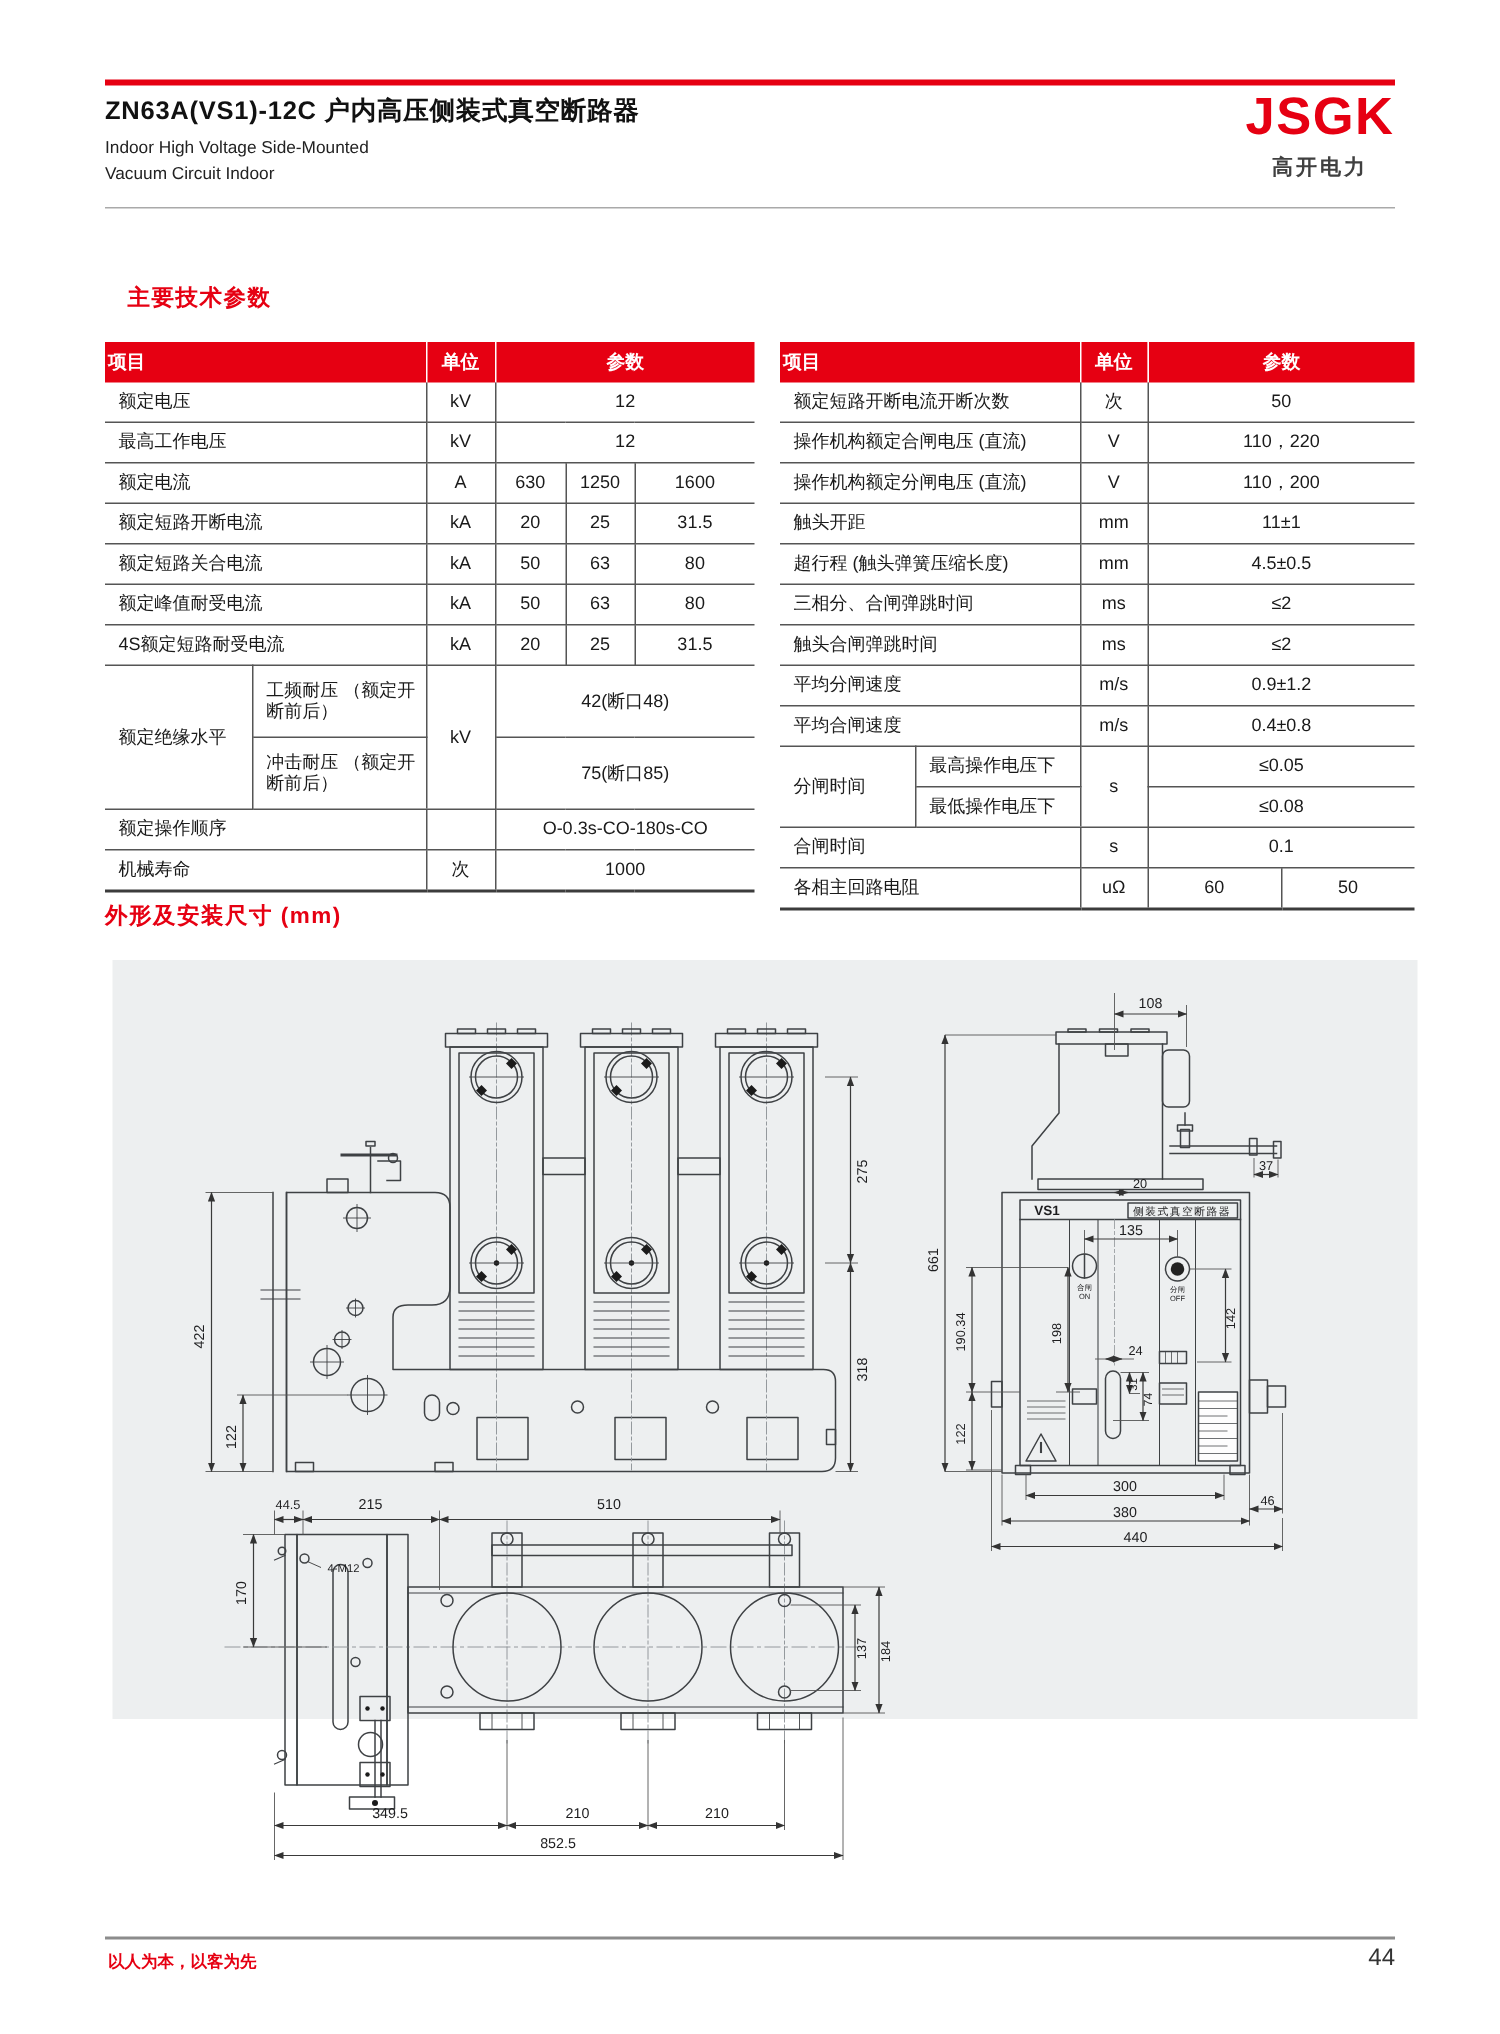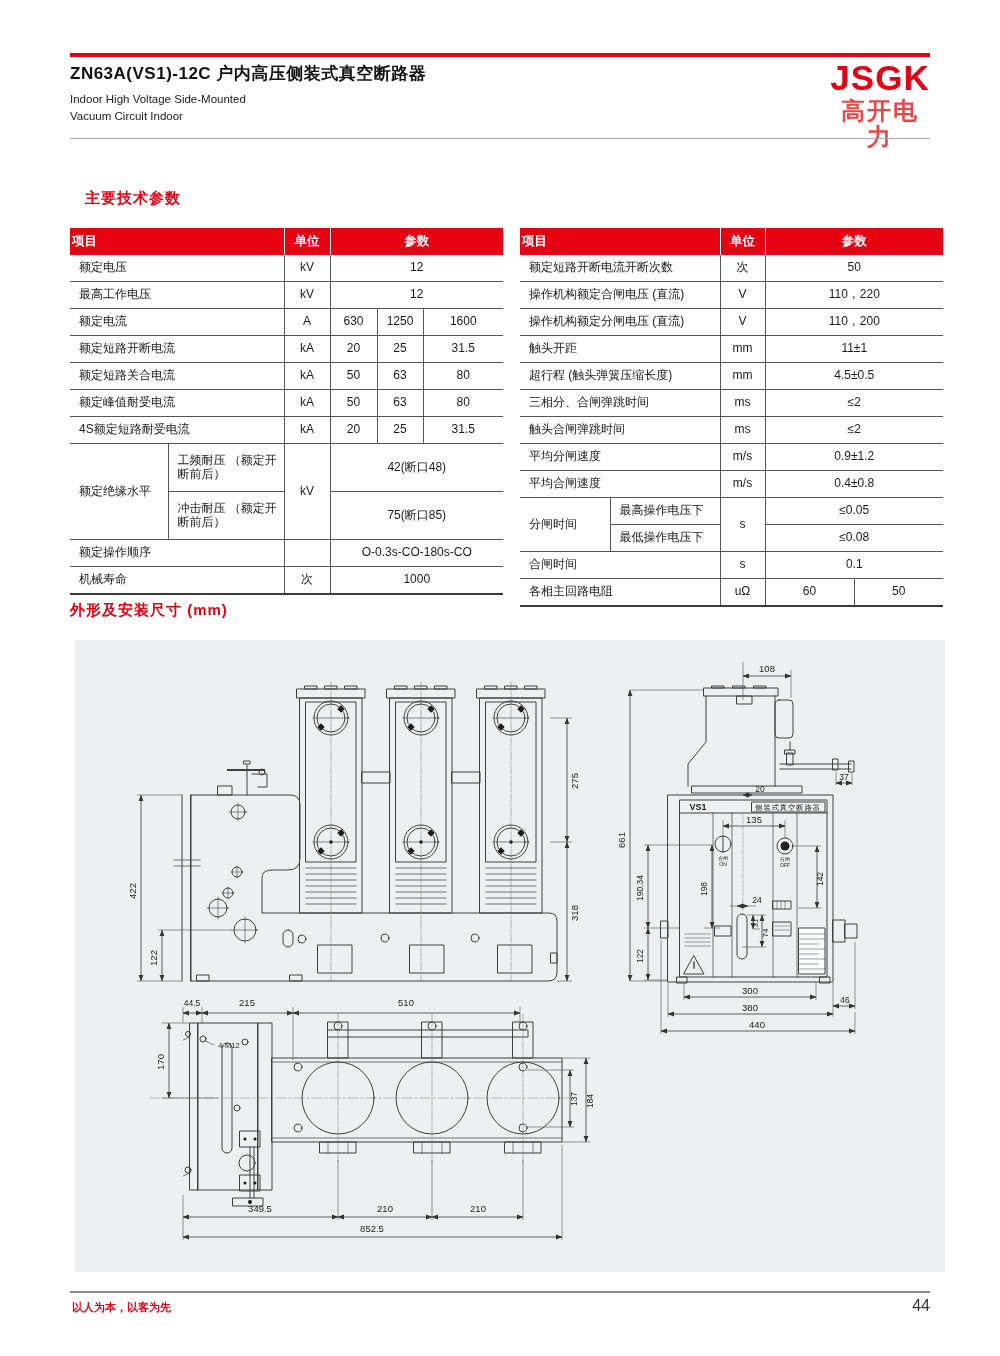--- a/index.html
+++ b/index.html
@@ -12,7 +12,7 @@
   .sub2{left:70px;top:110px;font-size:11.5px;color:#222;}
   .logo{right:70px;top:58px;width:100px;text-align:center;}
   .logo .jsgk{font-size:35px;font-weight:bold;color:#e60012;letter-spacing:1px;line-height:40px;}
-  .logo .gk{font-size:24px;font-weight:bold;color:#ef4444;letter-spacing:2px;line-height:26px;}
+  .logo .gk{font-size:14px;font-weight:bold;color:#404040;letter-spacing:2px;line-height:26px;}
   .hdrline{left:70px;top:138px;width:860px;height:1px;background:#a9a9a9;}
   .sectitle{font-size:15px;font-weight:bold;color:#e60012;letter-spacing:1px;}
   .sec1{left:85px;top:189px;}

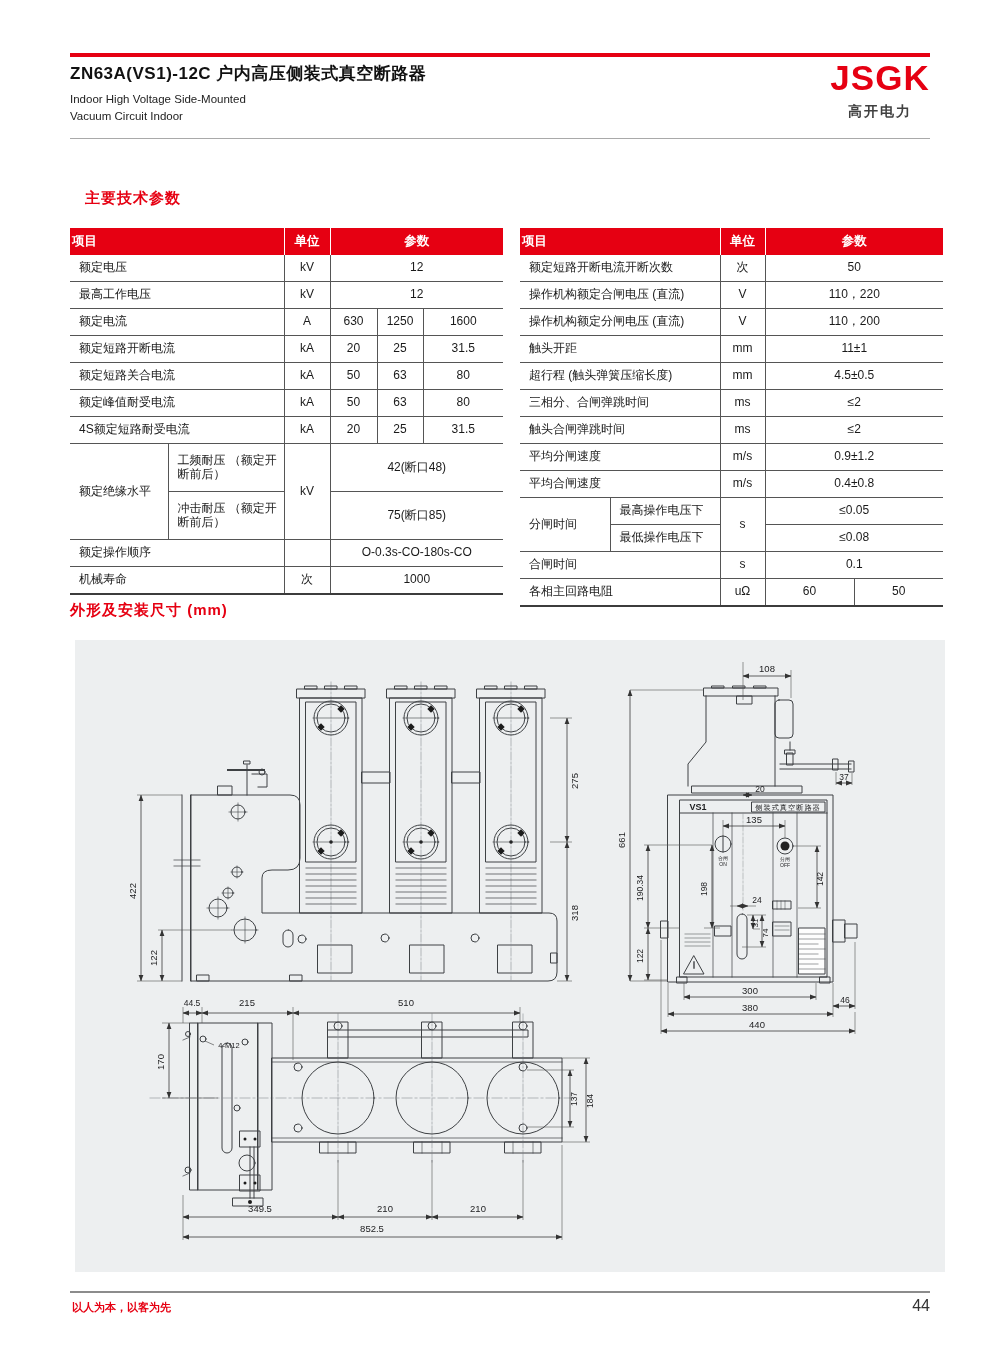--- a/index.html
+++ b/index.html
@@ -32,7 +32,7 @@
   .tleft{left:70px;top:228px;width:433px;}
   .tright{left:520px;top:228px;width:423px;}
 
-  .panel{left:75px;top:640px;width:870px;height:632px;background:#edeff0;}
+  .panel{left:75px;top:640px;width:870px;height:506px;background:#edeff0;}
   .ftline{left:70px;top:1291px;width:860px;height:2px;background:#8c8c8c;}
   .slogan{left:72px;top:1300px;font-size:11px;color:#e60012;font-weight:bold;}
   .pageno{right:70px;top:1297px;font-size:16px;color:#333;}

